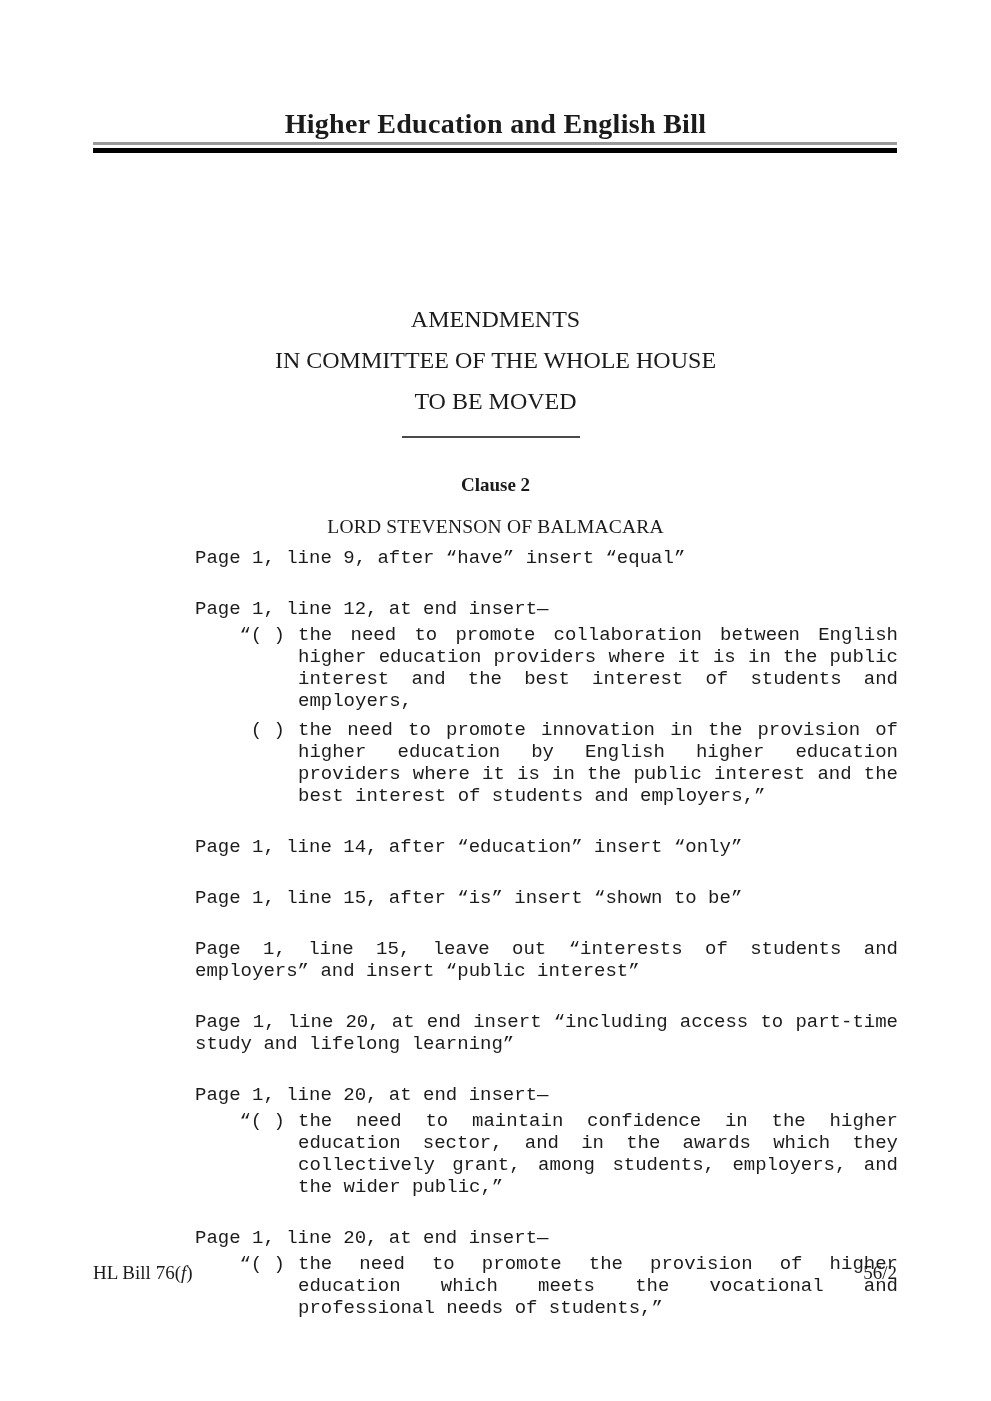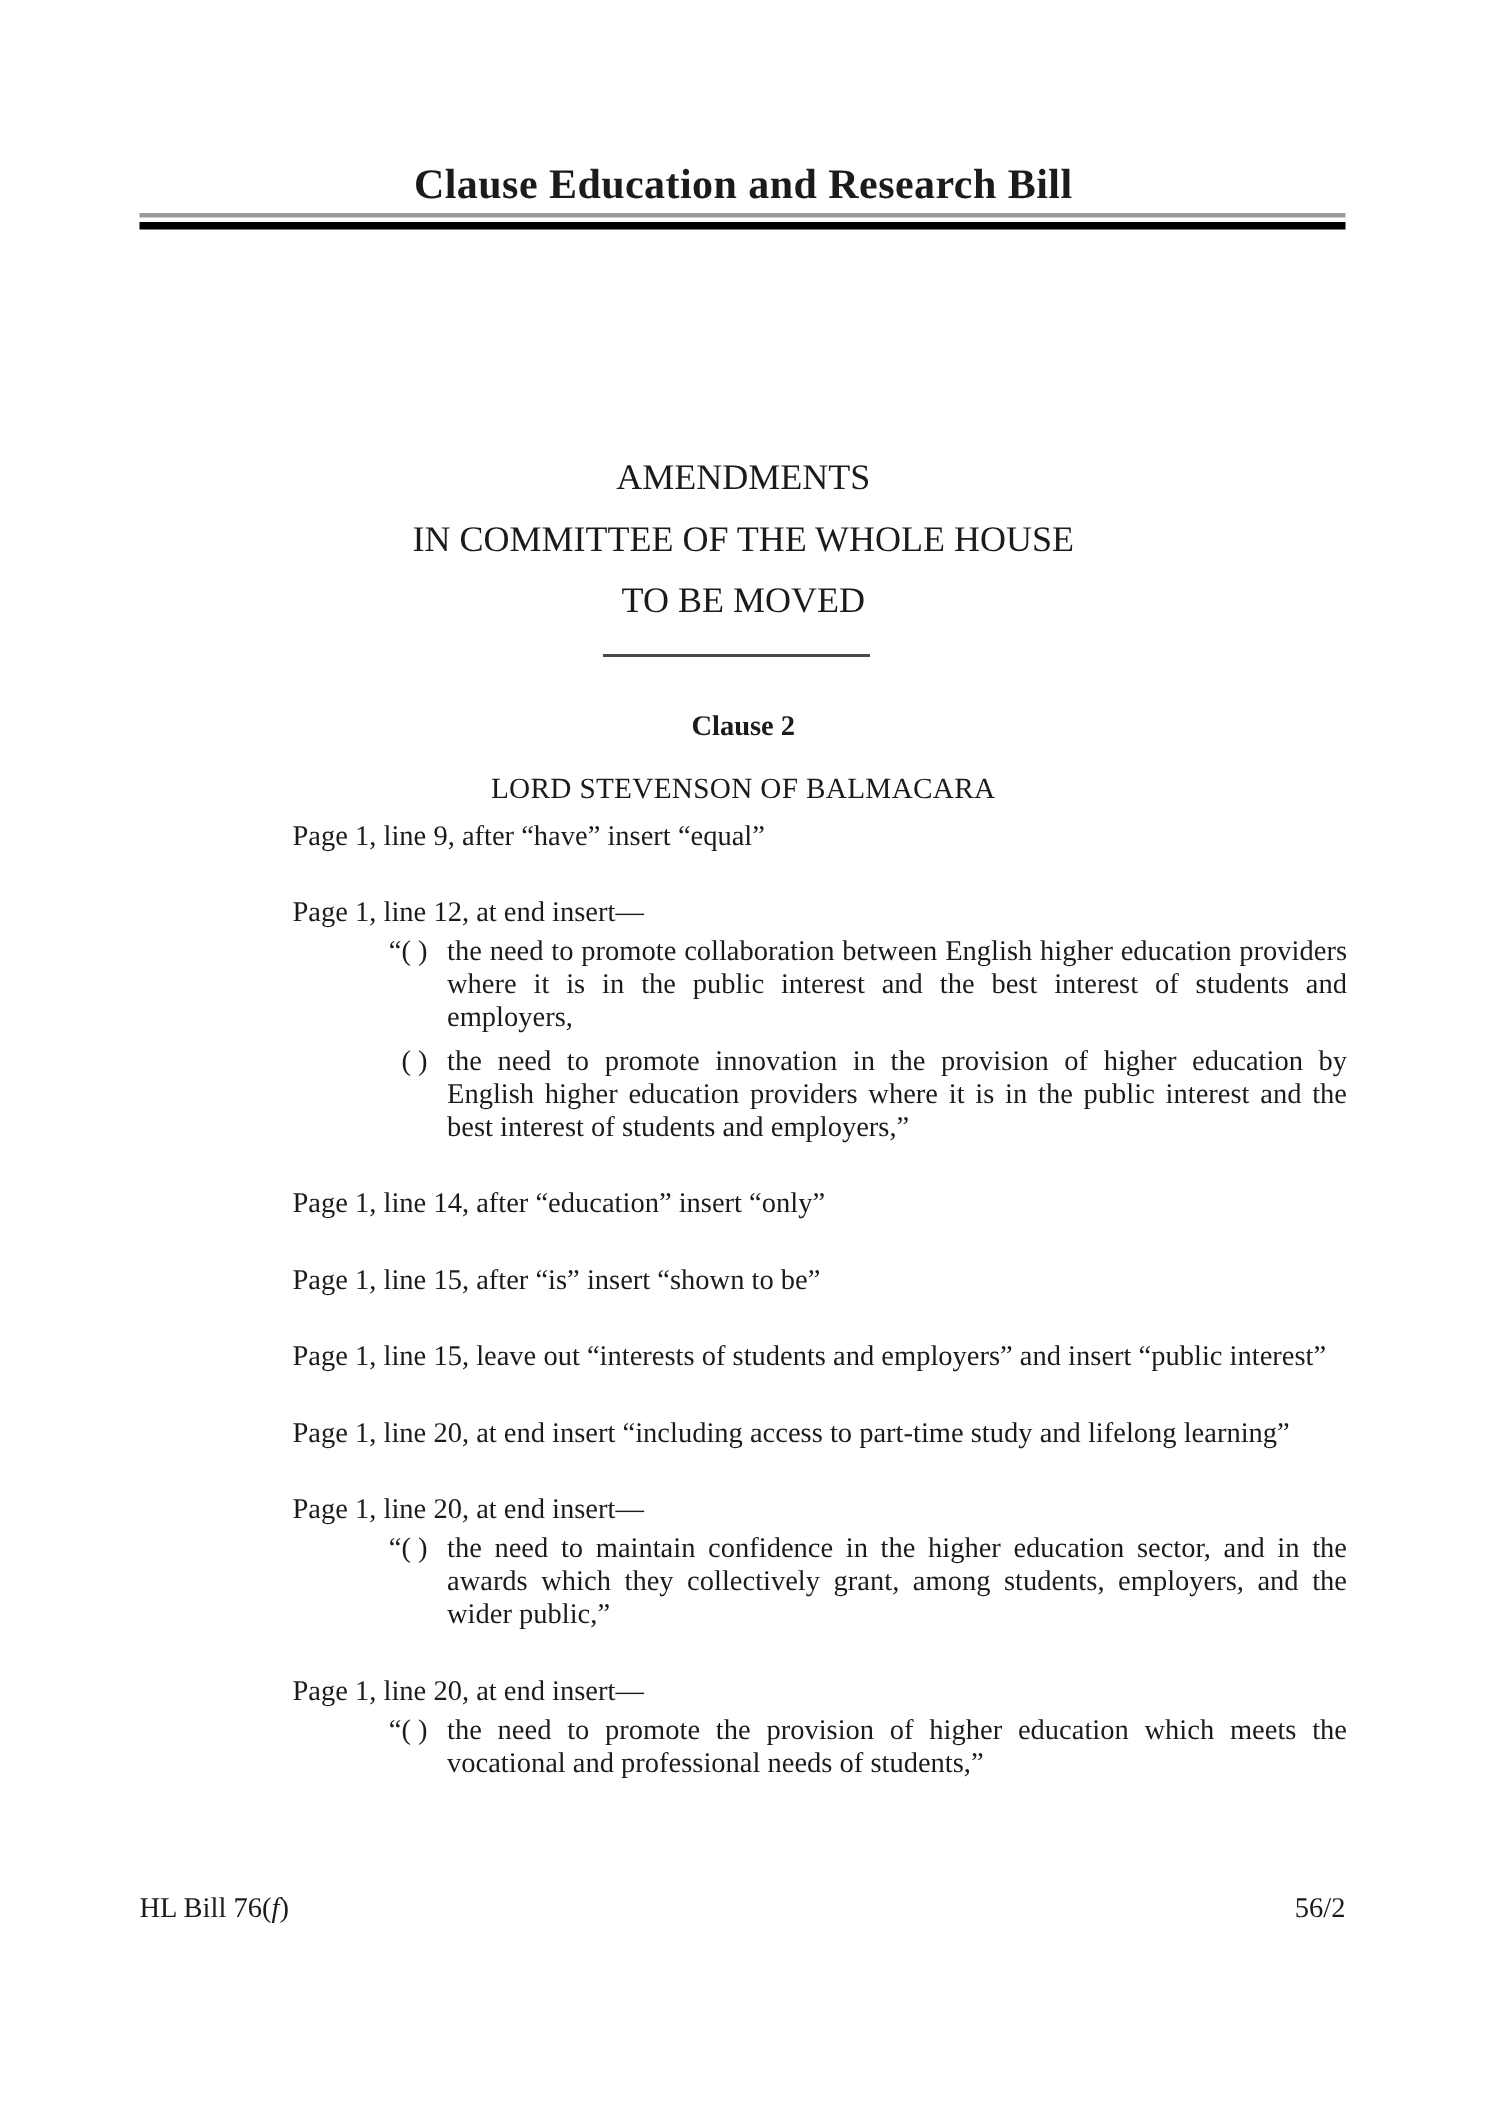--- a/index.html
+++ b/index.html
@@ -122,7 +122,7 @@
 
 <div class="page">
 
-  <div class="bill-title">Clause Education and Research Bill</div>
+  <div class="bill-title">Higher Education and English Bill</div>
 
   <div class="title-rule">
     <div class="rule-thin"></div>

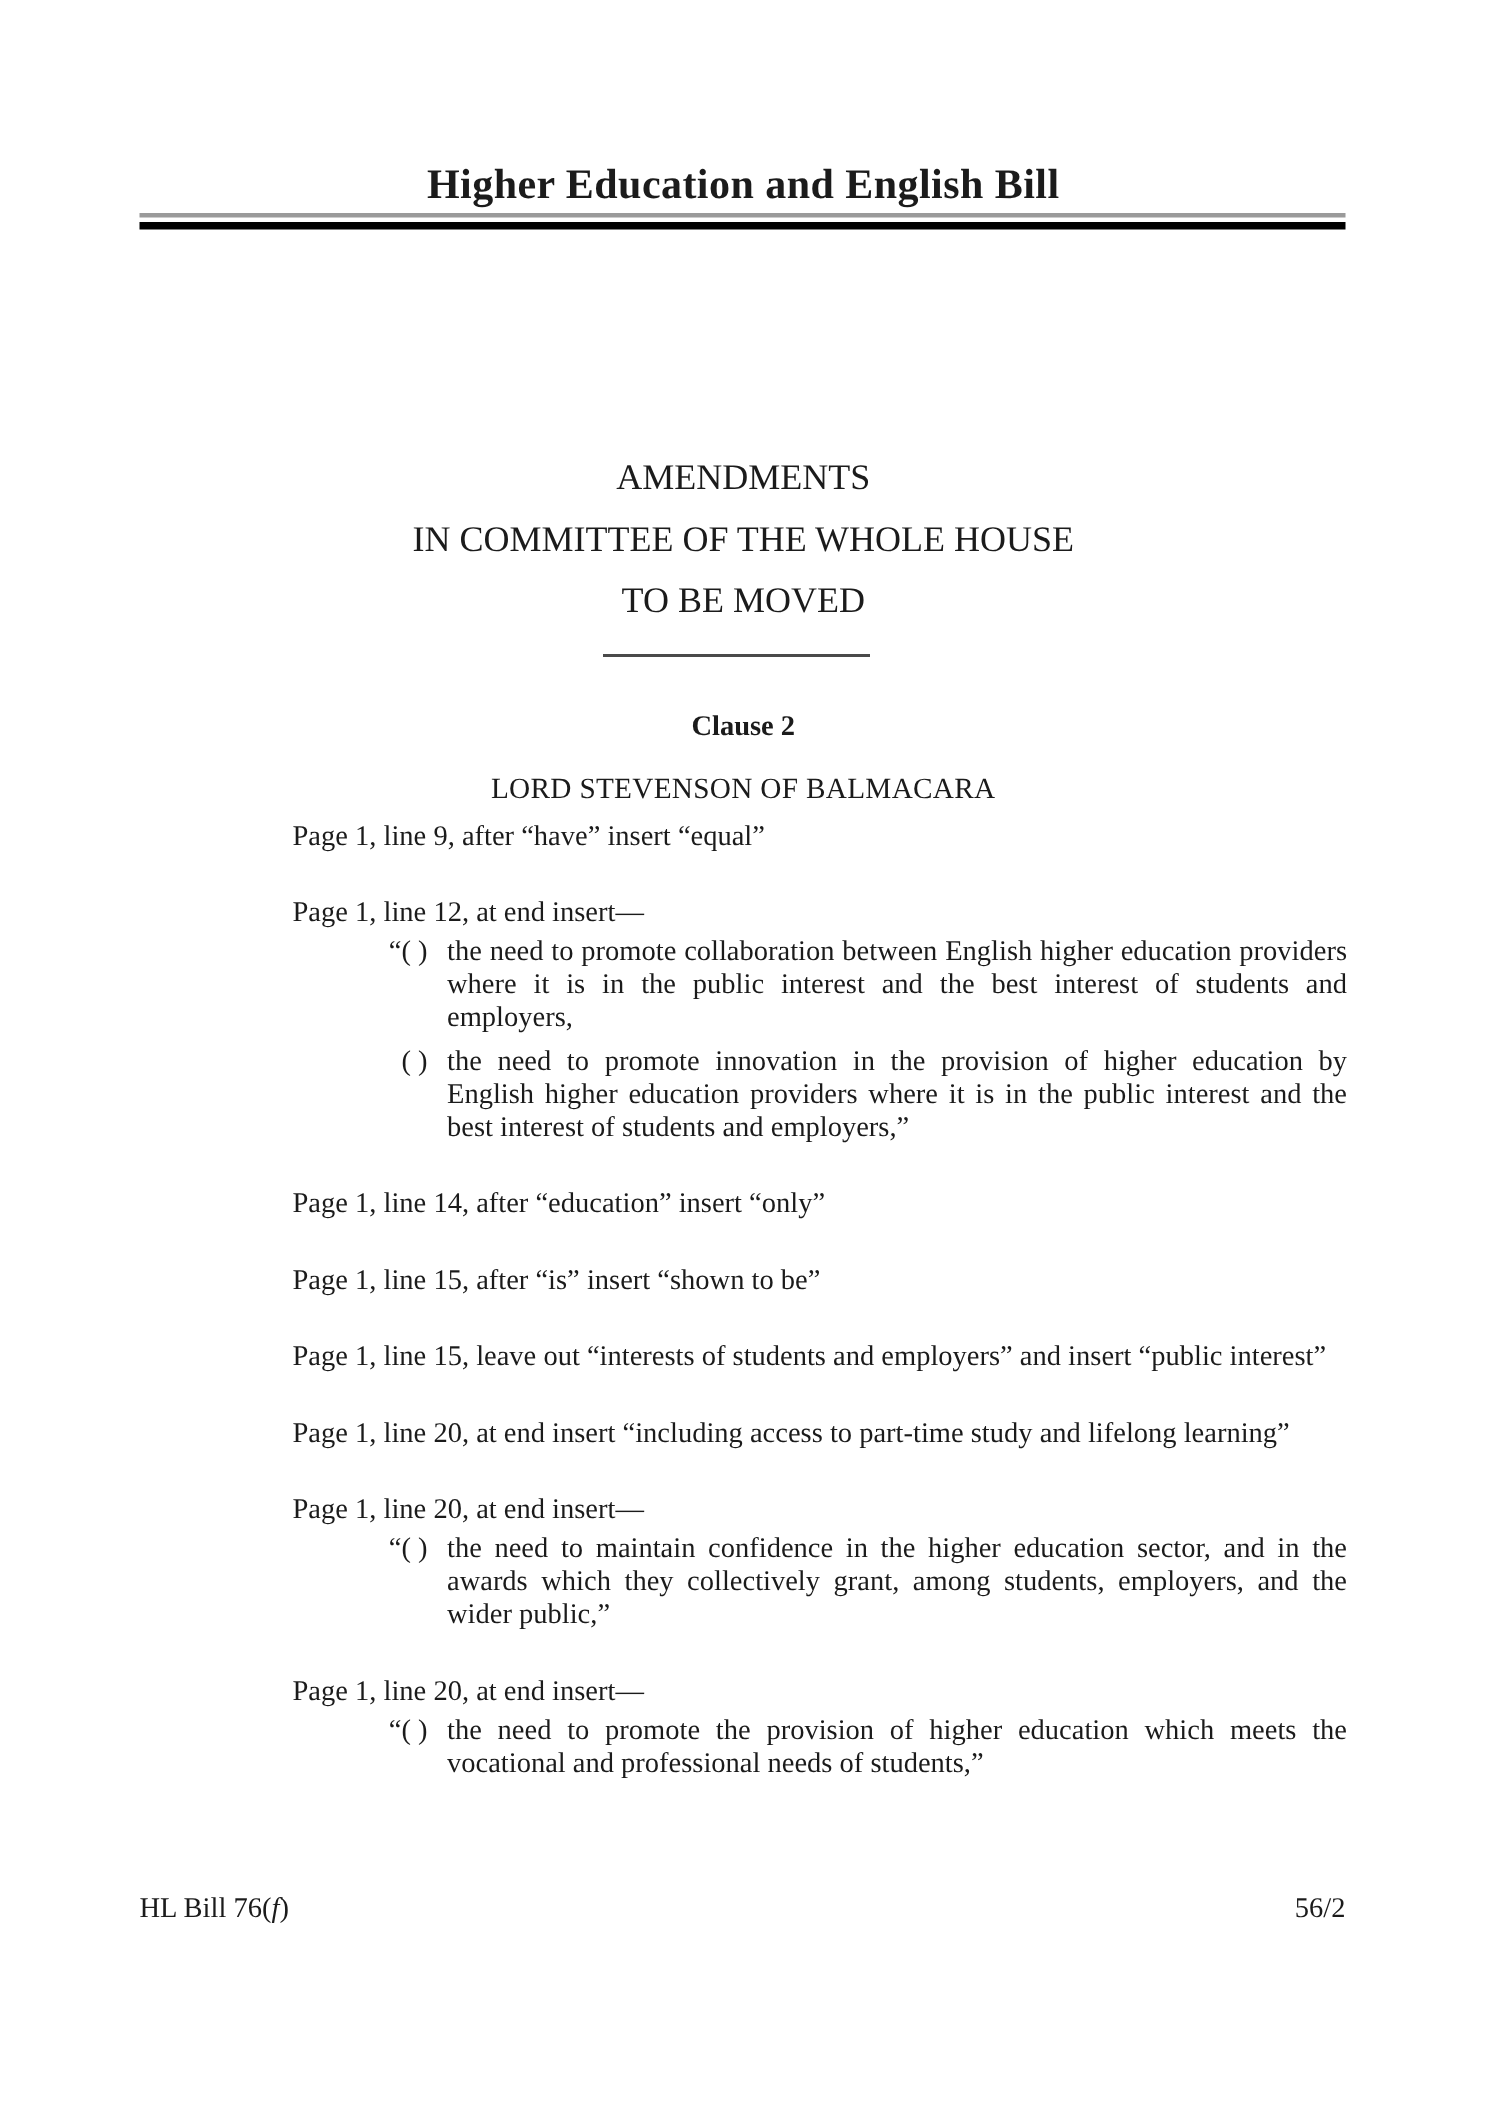--- a/index.html
+++ b/index.html
@@ -81,6 +81,7 @@
     width: 703px;
     font-size: 19px;
     line-height: 22px;
+    font-family: Liberation Mono, monospace;
   }
   .amendment { margin-top: 29px; }
   .amendment:first-child { margin-top: 0; }

